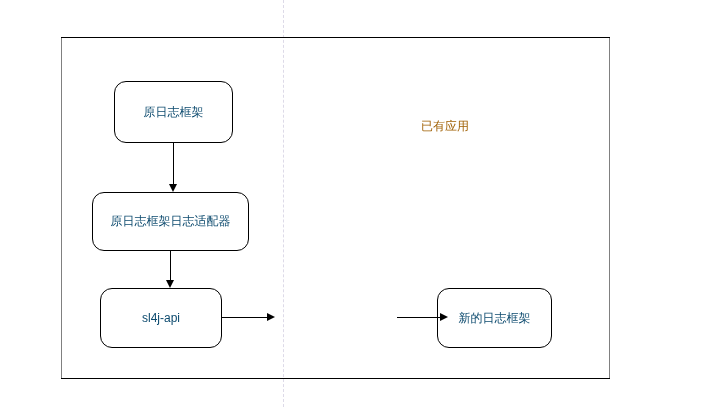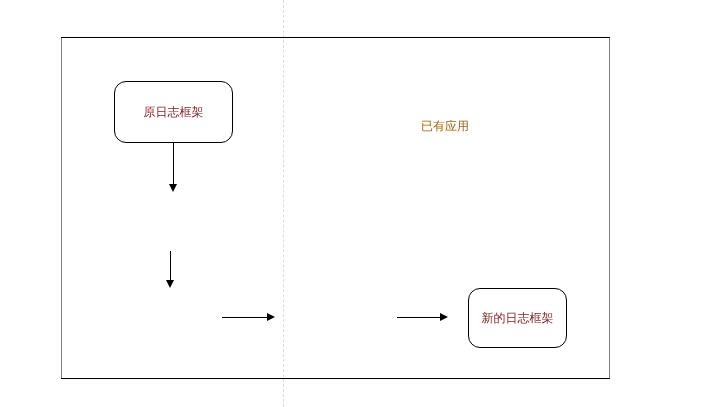--- a/index.html
+++ b/index.html
@@ -88,7 +88,7 @@
     align-items: center;
     justify-content: center;
     font-size: 12px;
-    color: #7f1d1d;
+    color: #0c4a6e;
     line-height: 15px;
     text-align: center;
     white-space: nowrap;

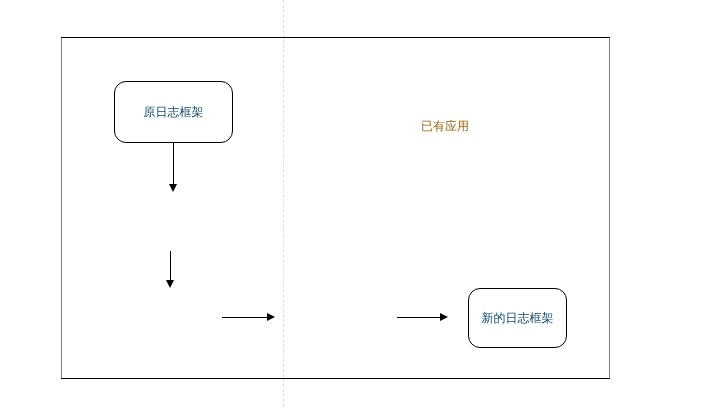--- a/index.html
+++ b/index.html
@@ -154,6 +154,7 @@
 
   <div class="node" id="node-origin-framework">原日志框架</div>
 
+  <div class="node" id="node-origin-adapter">原日志框架日志适配器</div>
 
 
 

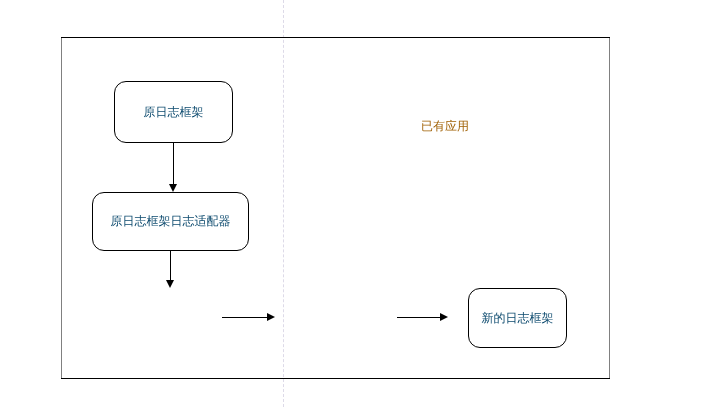--- a/index.html
+++ b/index.html
@@ -156,6 +156,7 @@
 
   <div class="node" id="node-origin-adapter">原日志框架日志适配器</div>
 
+  <div class="node" id="node-slf4j-api">sl4j-api</div>
 
 
   <div class="node" id="node-new-framework">新的日志框架</div>

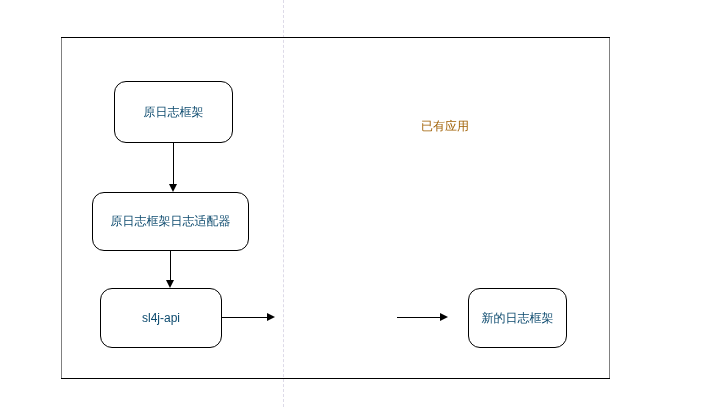--- a/index.html
+++ b/index.html
@@ -98,7 +98,7 @@
   #node-origin-adapter     { left: 92px;  top: 192px; width: 157px; height: 59px; }
   #node-slf4j-api          { left: 100px; top: 288px; width: 122px; height: 60px; }
   #node-new-bridge         { left: 275px; top: 288px; width: 122px; height: 60px; }
-  #node-new-framework      { left: 468px; top: 288px; width: 99px; height: 60px; }
+  #node-new-framework      { left: 437px; top: 288px; width: 115px; height: 60px; }
 
   
   .conn-line {

